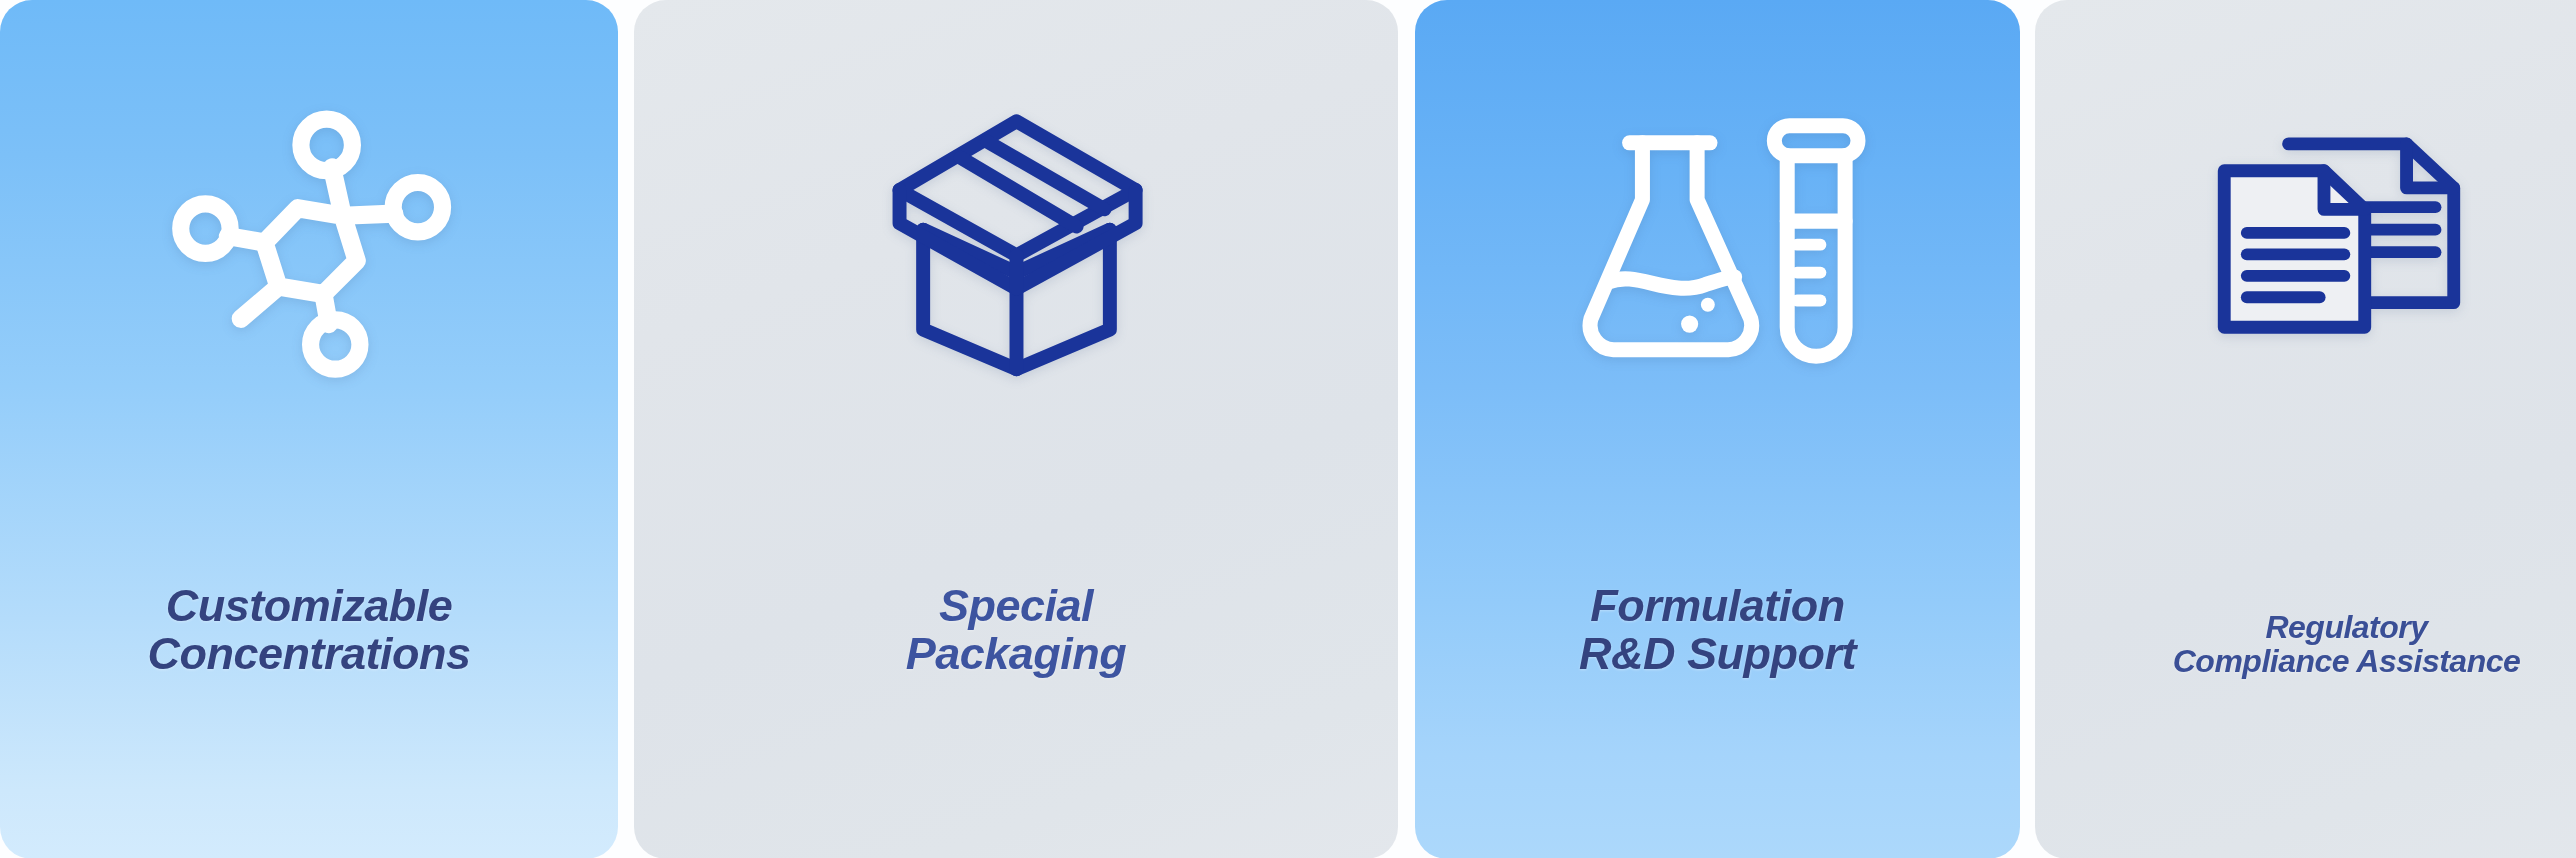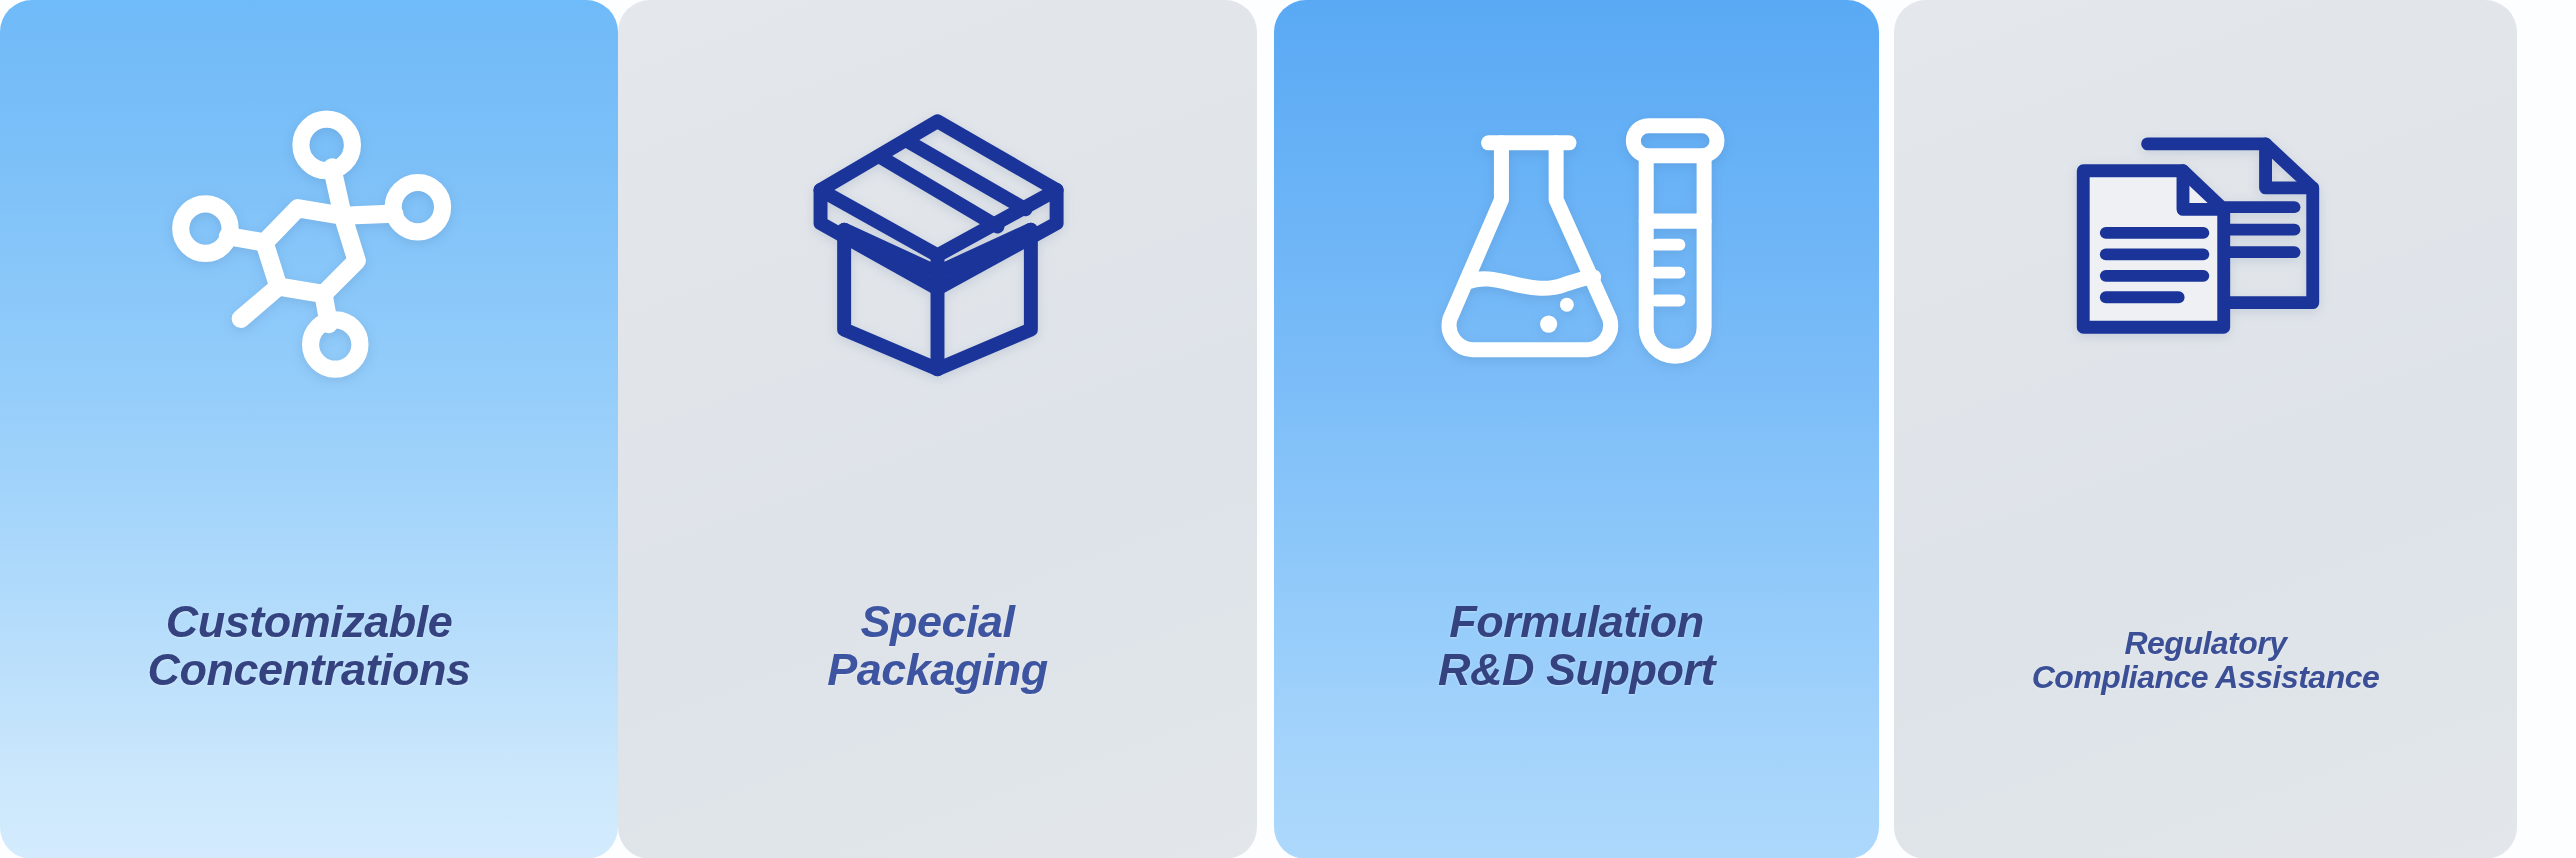--- a/index.html
+++ b/index.html
@@ -91,7 +91,7 @@
     position: absolute;
     left: 0;
     right: 0;
-    bottom: 164px;
+    bottom: 180px;
     text-align: center;
     font-family: "Liberation Sans", sans-serif;
     font-weight: bold;

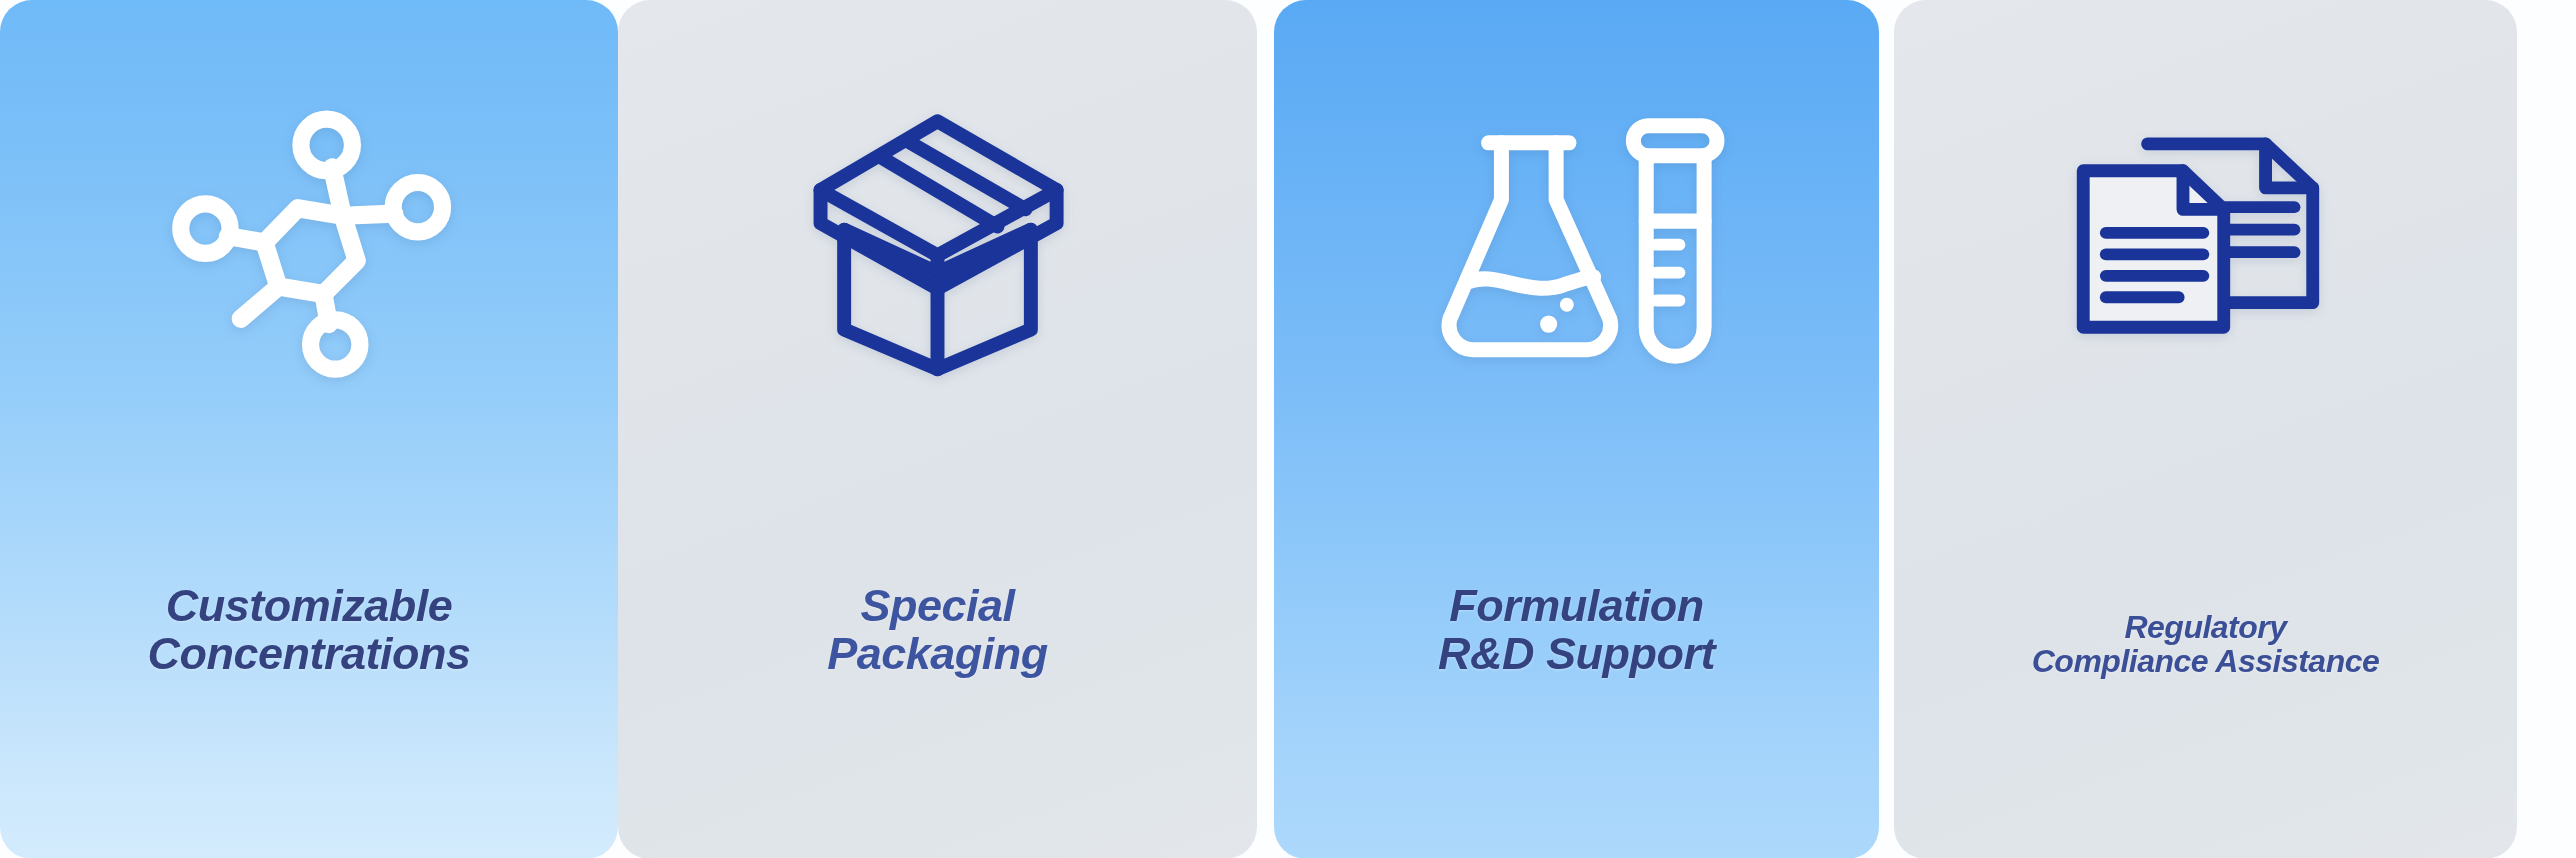--- a/index.html
+++ b/index.html
@@ -38,7 +38,7 @@
 
   
   .card-1 { width: 618px; margin-left: 0px; }
-  .card-2 { width: 639px; }
+  .card-2 { width: 764px; margin-left: 16px; }
   .card-3 { width: 605px; margin-left: 17px; }
   .card-4 { width: 623px; margin-left: 15px; }
 

